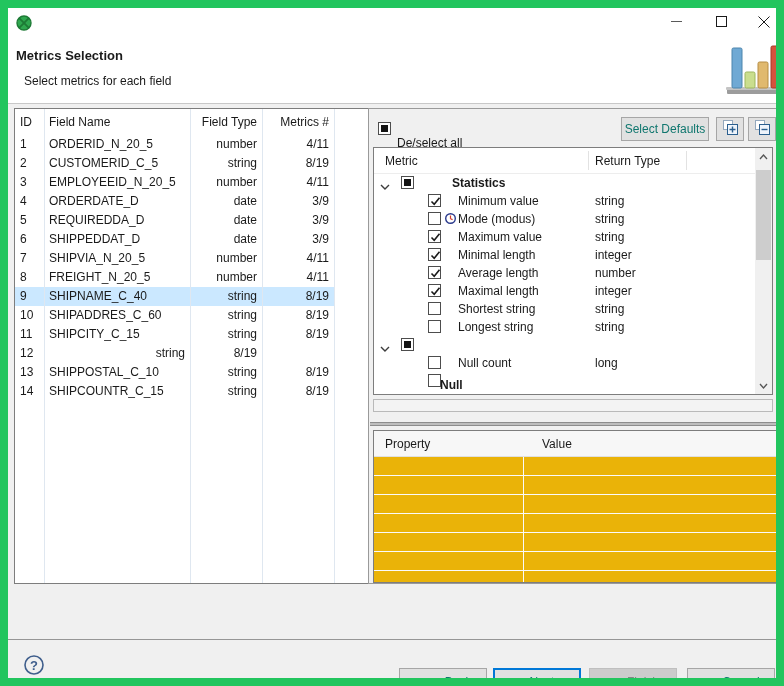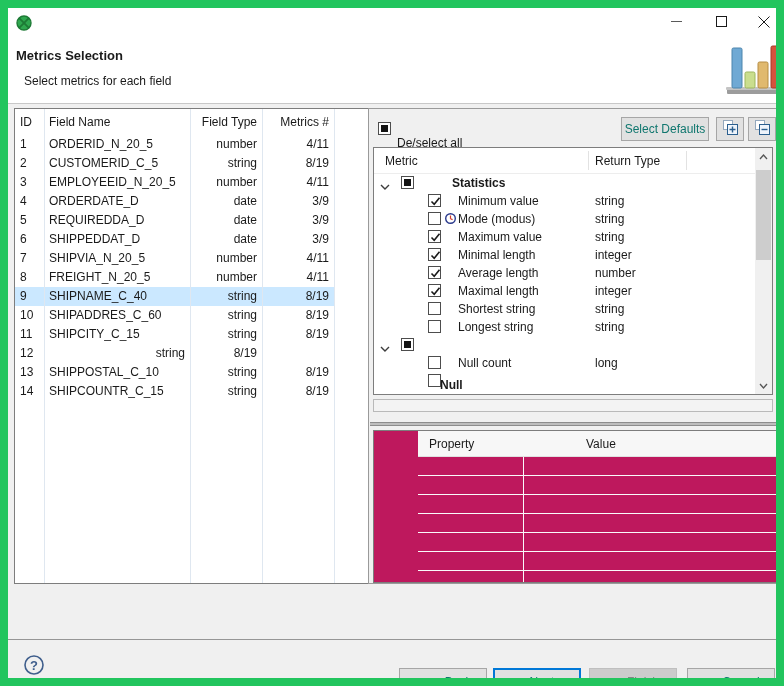--- a/index.html
+++ b/index.html
@@ -76,7 +76,7 @@
 
   
   .prop { position:absolute; left:4px; top:321px; width:409px; height:153px;
-          background:#be185d; border:1px solid #7d7d7d; overflow:hidden;padding-left:44px; }
+          background:#eab308; border:1px solid #7d7d7d; overflow:hidden; }
   .prop-head { position:relative; height:26px; background:#f7f7f7; border-bottom:1px solid #e0e0e0; }
   .prop-head span { position:absolute; top:0; line-height:26px; }
   .prow { height:19px; border-bottom:1px solid #fafafa; }

